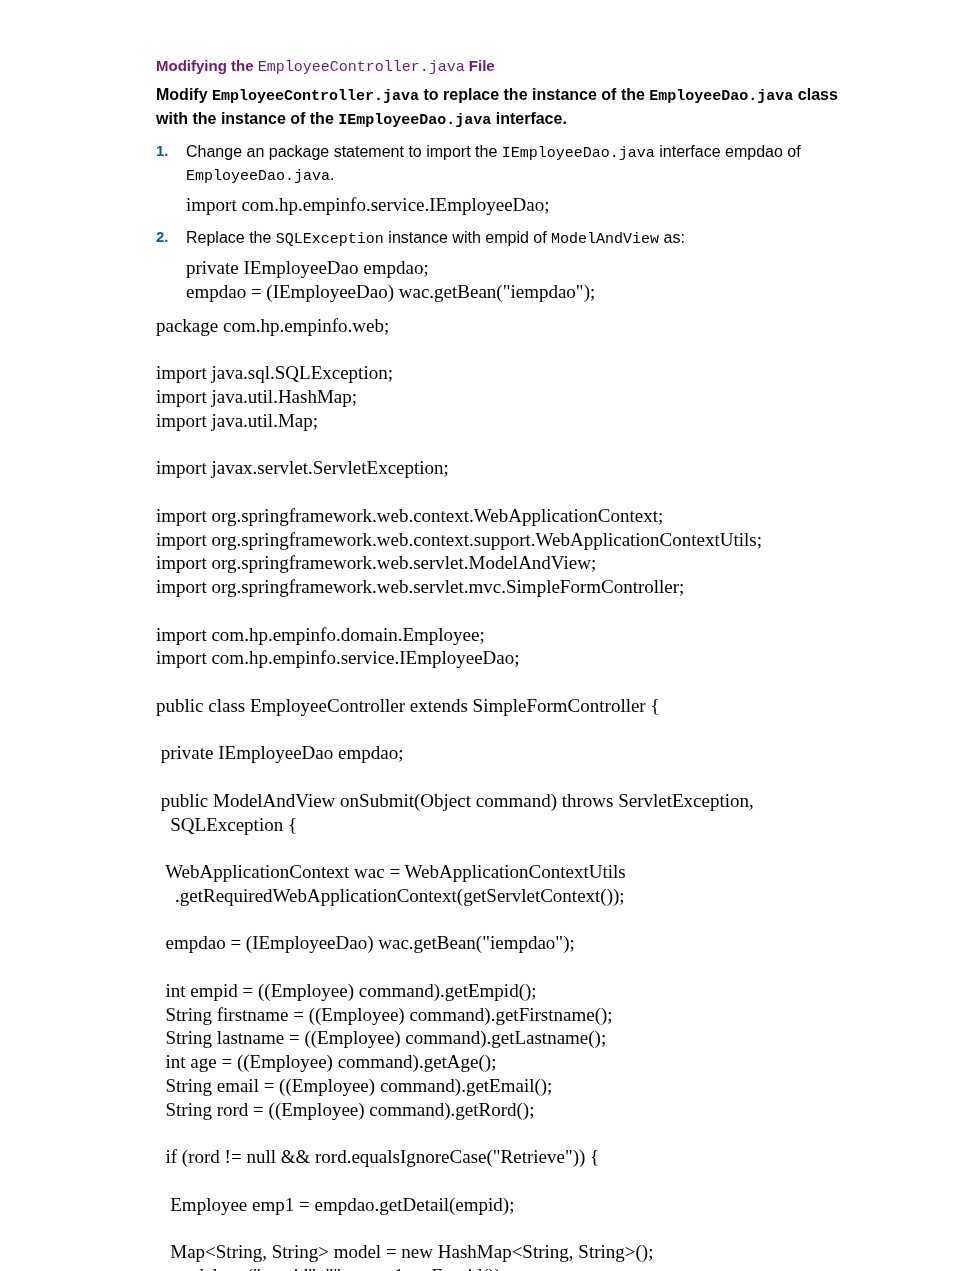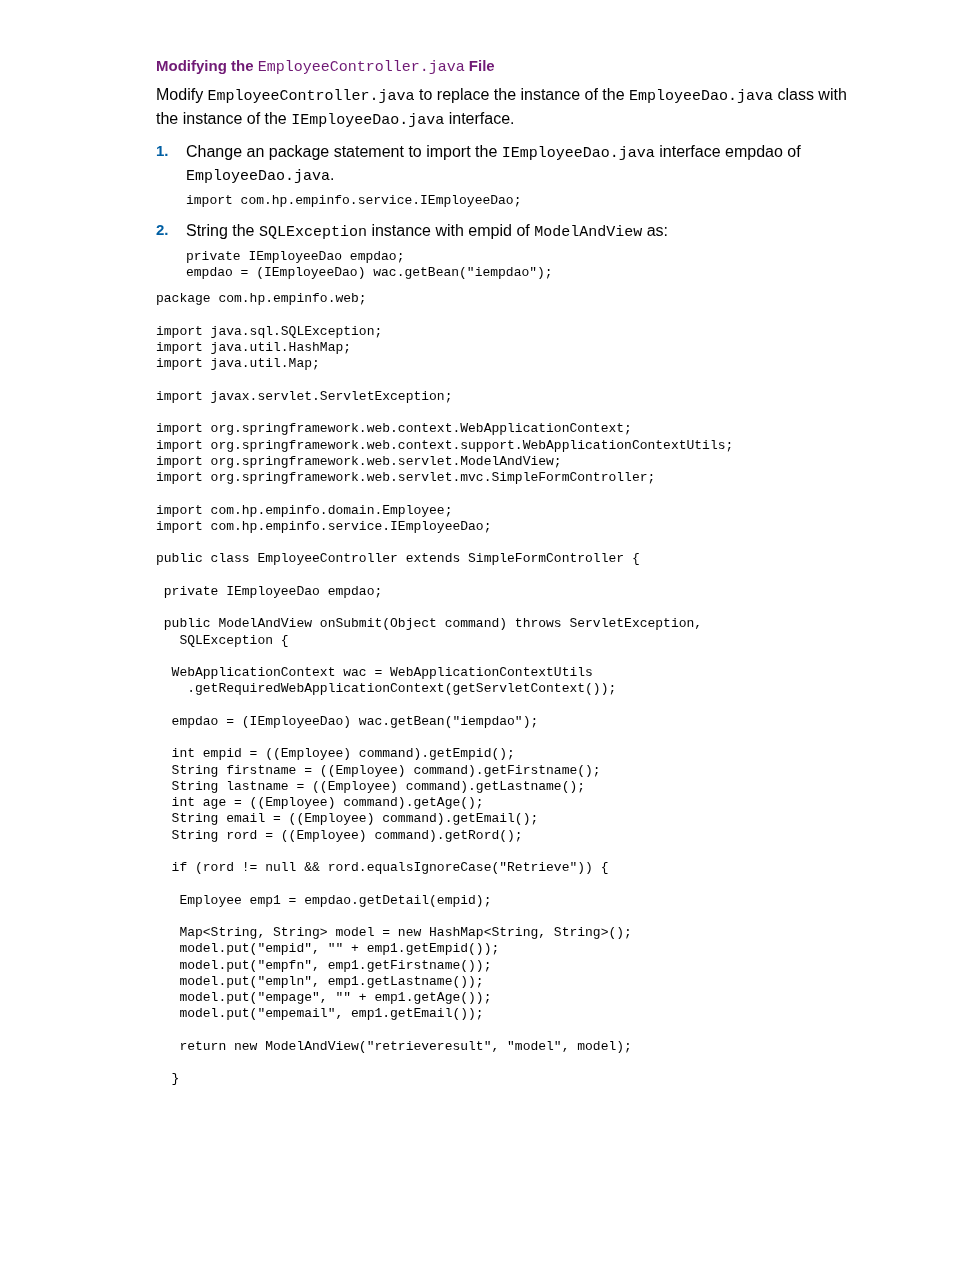--- a/index.html
+++ b/index.html
@@ -33,7 +33,7 @@
   p.body {
     margin: 4px 8px 10px 0;
     font-size: 16px;
-    font-weight: 400;
+    font-weight: 700;
   }
   .mono-inline {
     font-family: "Courier New", Courier, monospace;

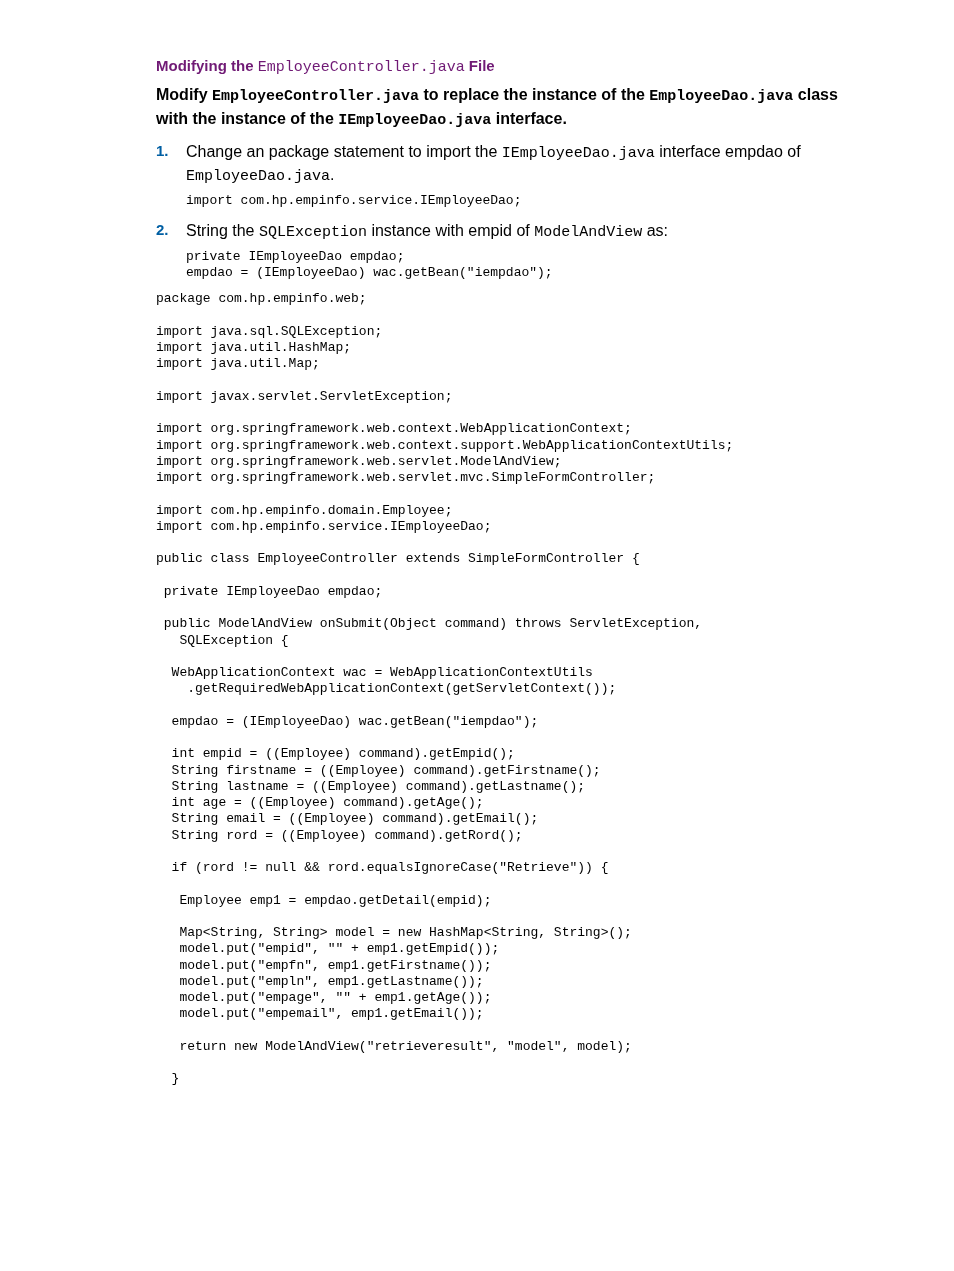--- a/index.html
+++ b/index.html
@@ -64,8 +64,8 @@
     font-family: Arial, Helvetica, sans-serif;
   }
   pre.code {
-    font-family: Liberation Mono, monospace;
-    font-size: 13px;
+    font-family: Liberation Serif, serif;
+    font-size: 19px;
     margin: 6px 0 4px 0;
     white-space: pre;
     line-height: 1.25;

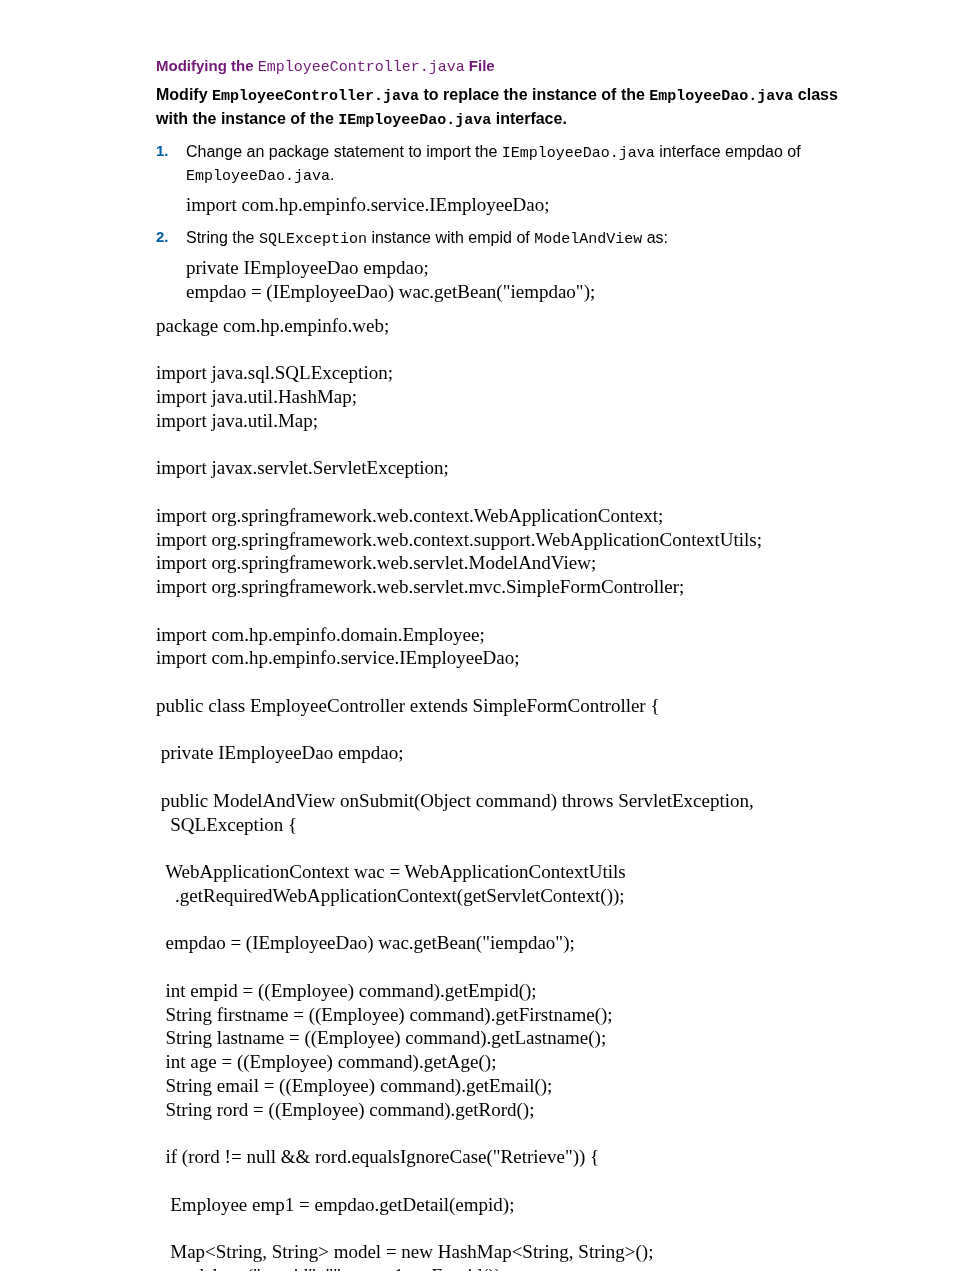--- a/index.html
+++ b/index.html
@@ -94,7 +94,7 @@
       <pre class="code">import com.hp.empinfo.service.IEmployeeDao;</pre>
     </li>
     <li>
-      <span>String the </span><span class="mono-inline">SQLException</span><span> instance with empid of </span><span class="mono-inline">ModelAndView</span><span> as:</span>
+      <span>Replace the </span><span class="mono-inline">SQLException</span><span> instance with empid of </span><span class="mono-inline">ModelAndView</span><span> as:</span>
       <pre class="code">private IEmployeeDao empdao;
 empdao = (IEmployeeDao) wac.getBean("iempdao");</pre>
     </li>

